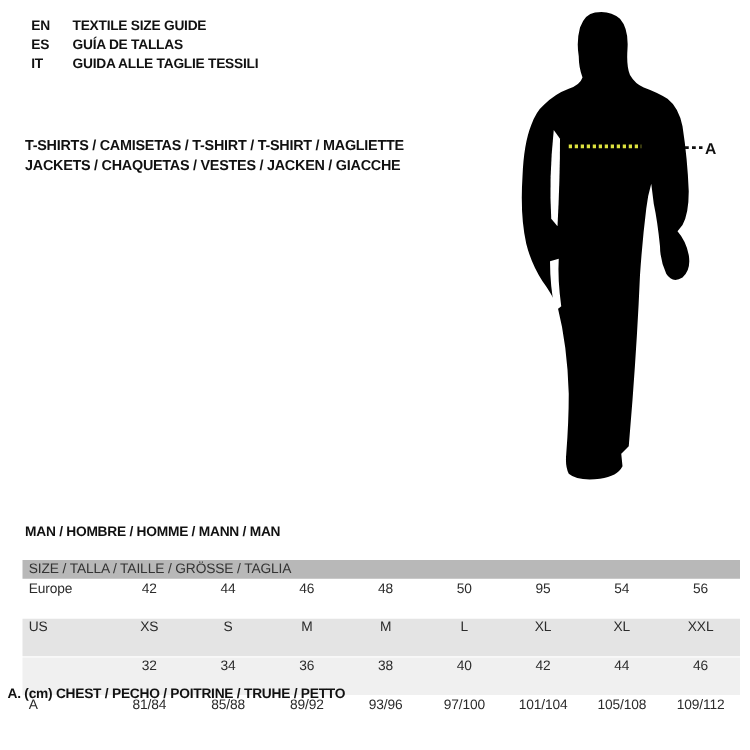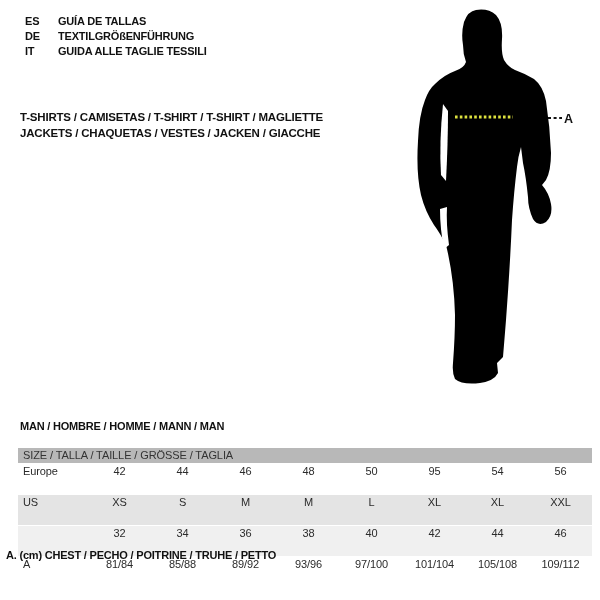--- a/index.html
+++ b/index.html
@@ -34,6 +34,10 @@
 <div class="canvas">
 
   <div class="lang-list">
+    <div class="lang-row">
+      <span class="lang-code">EN</span>
+      <span class="lang-label">TEXTILE SIZE GUIDE</span>
+    </div>
     <div class="lang-row">
       <span class="lang-code">ES</span>
       <span class="lang-label">GUÍA DE TALLAS</span>

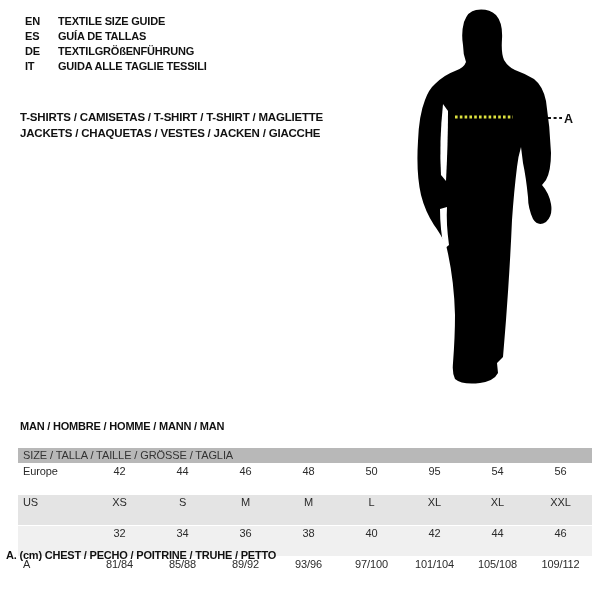--- a/index.html
+++ b/index.html
@@ -41,10 +41,6 @@
     <div class="lang-row">
       <span class="lang-code">ES</span>
       <span class="lang-label">GUÍA DE TALLAS</span>
-    </div>
-    <div class="lang-row">
-      <span class="lang-code">DE</span>
-      <span class="lang-label">TEXTILGRÖßENFÜHRUNG</span>
     </div>
     <div class="lang-row">
       <span class="lang-code">IT</span>

